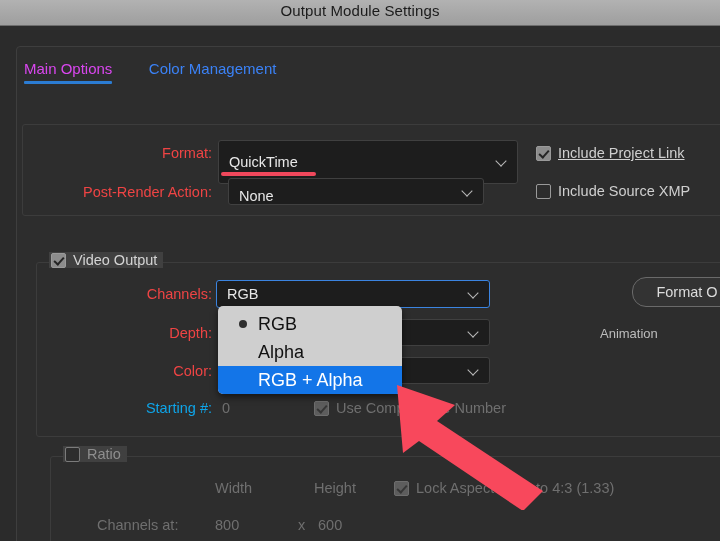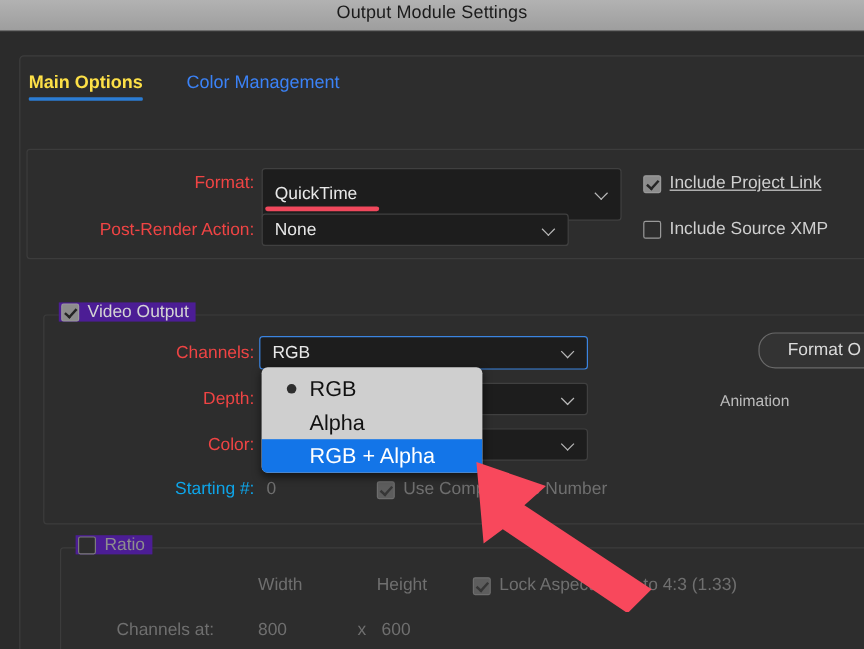--- a/index.html
+++ b/index.html
@@ -61,7 +61,7 @@
     cursor: default;
     position: relative;
   }
-  .tab.active { color: #fde047; font-weight: bold; }
+  .tab.active { color: #d946ef; }
   .tab.active:after {
     content: "";
     position: absolute;

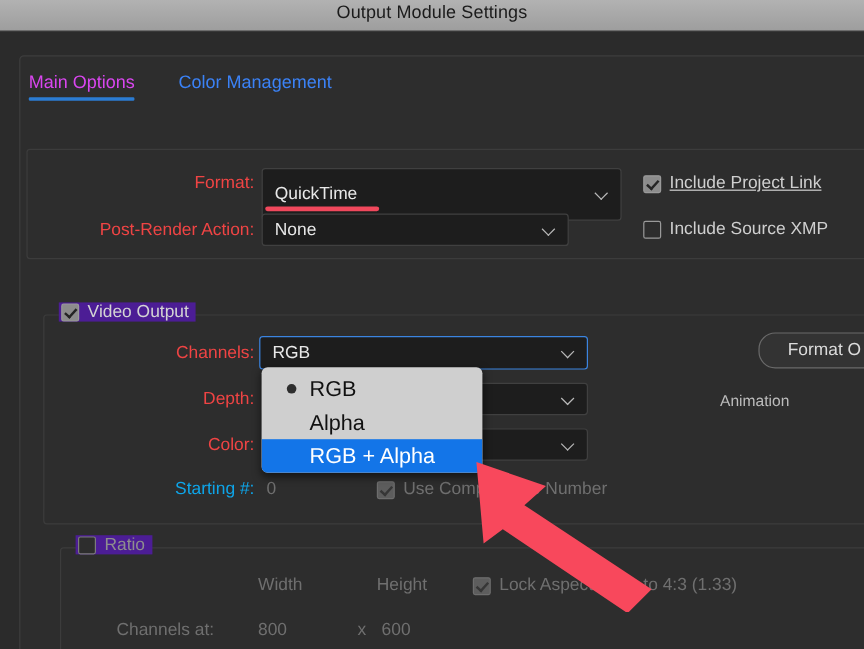--- a/index.html
+++ b/index.html
@@ -280,7 +280,7 @@
   <div class="row" style="left:40px; top:184px; width:172px; justify-content:flex-end;">
     <span class="flabel">Post-Render Action:</span>
   </div>
-  <div class="select" style="left:218px; top:178px; width:256px; height:27px;">
+  <div class="select" style="left:228px; top:178px; width:256px; height:27px;align-items:flex-end;">
     <span>None</span>
     <span class="chev"></span>
   </div>

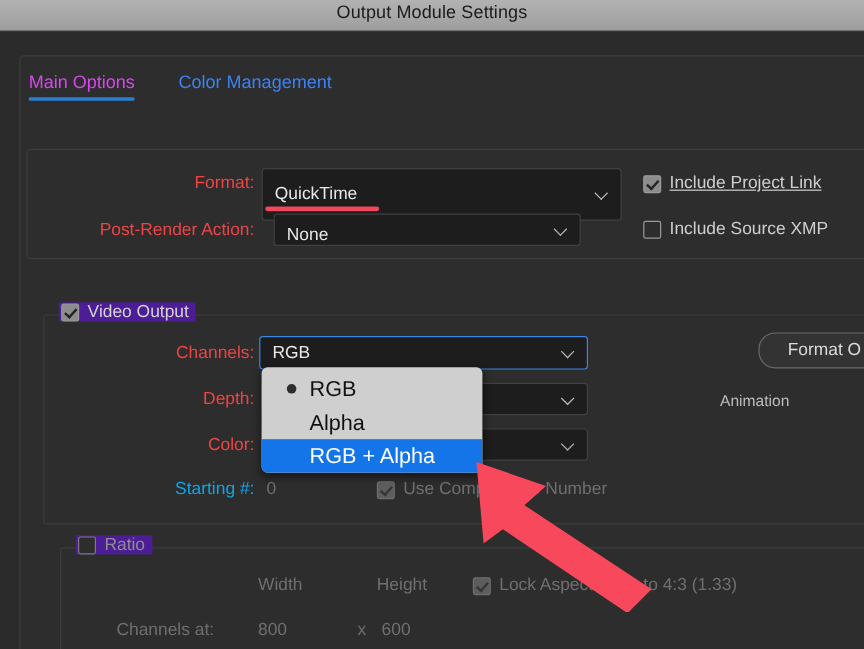--- a/index.html
+++ b/index.html
@@ -85,7 +85,7 @@
   .group-legend {
     position: absolute;
     top: -11px; left: 12px;
-    background: #4c1d95;
+    background: #404040;
     padding: 0 6px 0 2px;
     display: flex; align-items: center;
     font-size: 14.5px;

